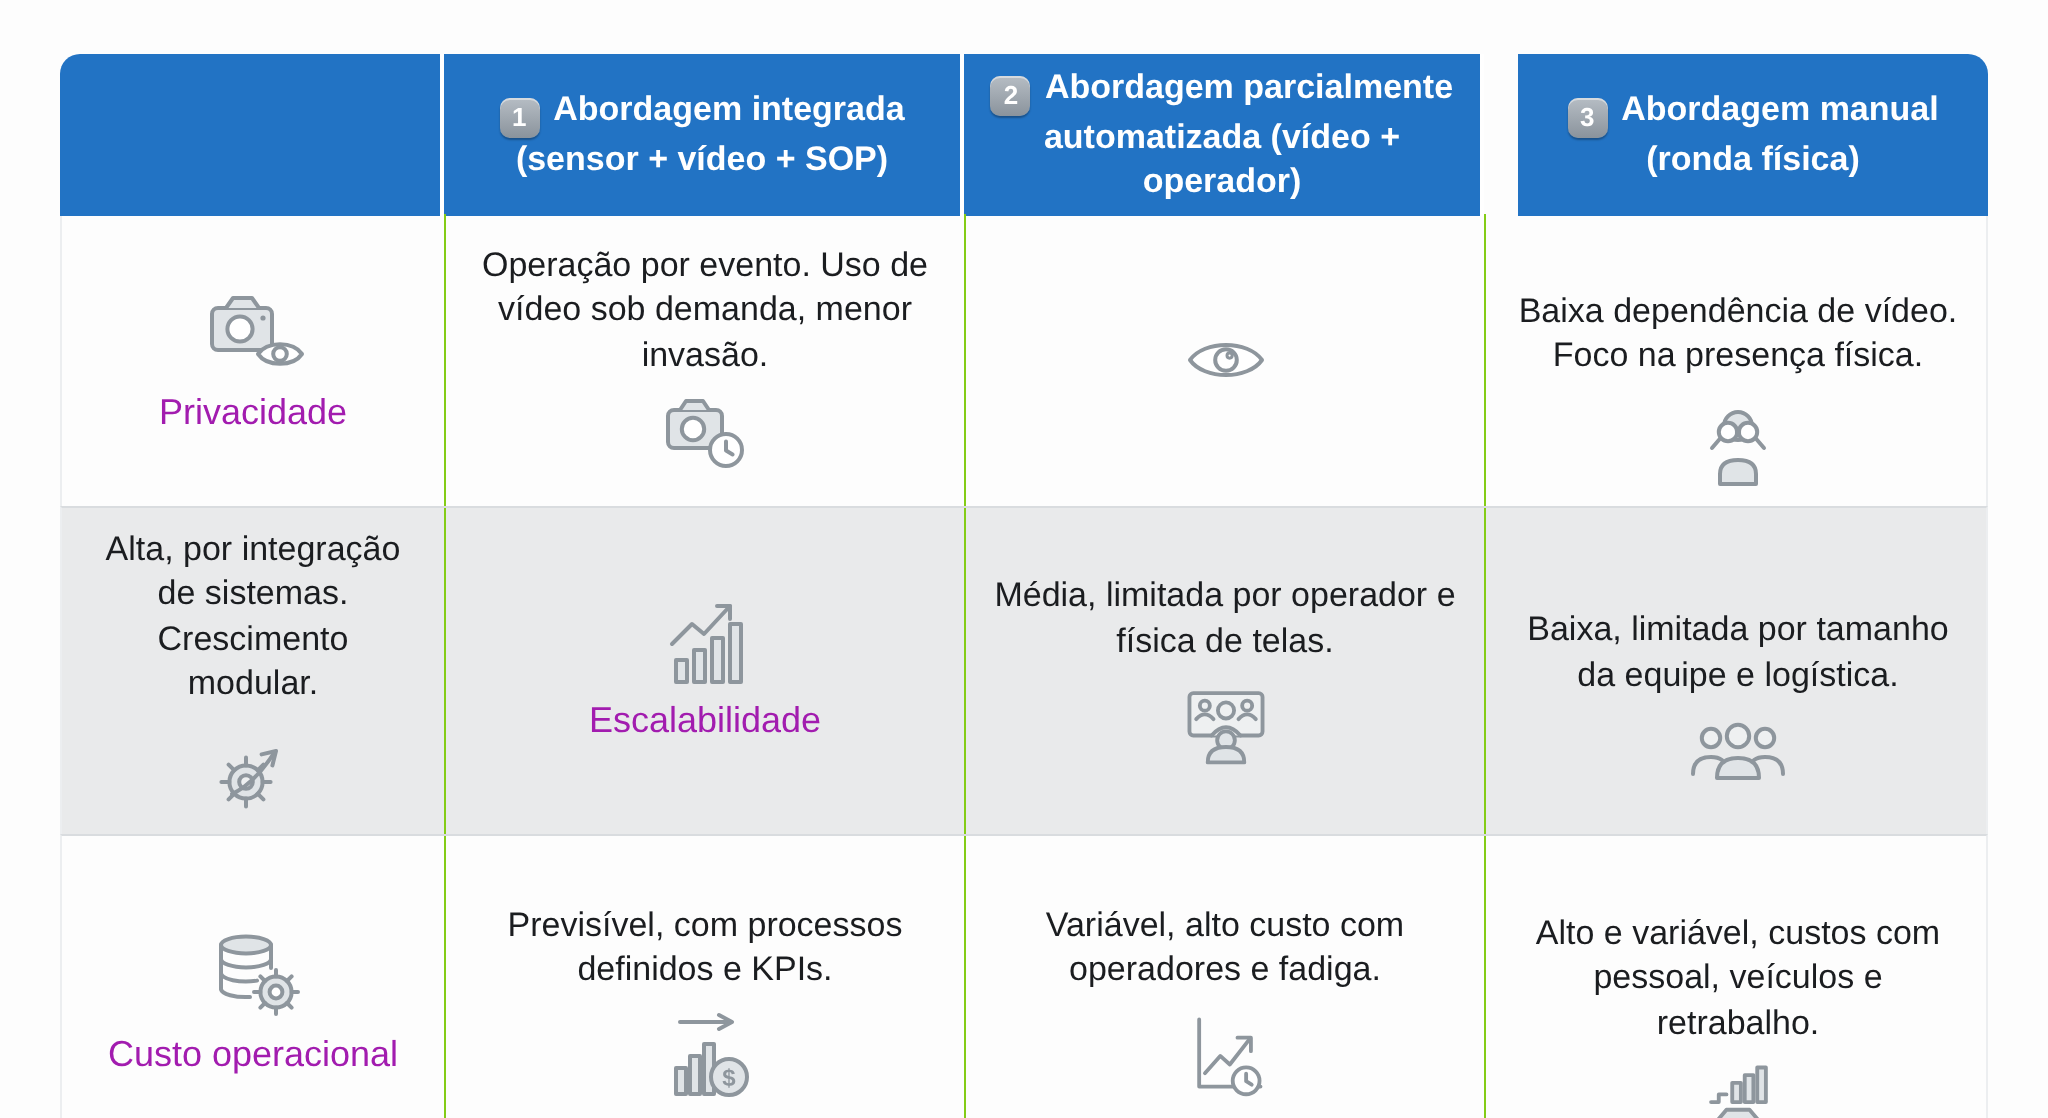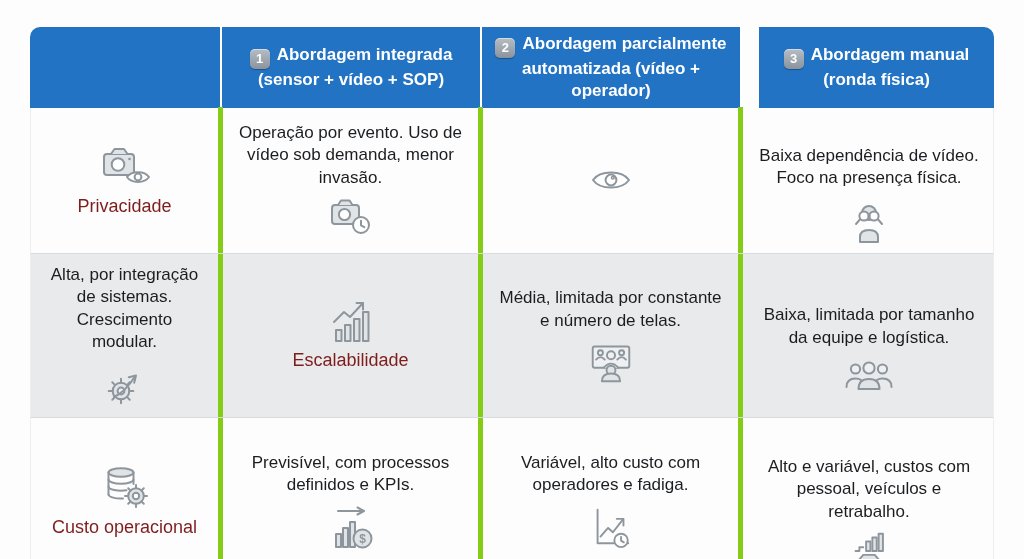--- a/index.html
+++ b/index.html
@@ -40,7 +40,7 @@
   .cell{
     display:flex;flex-direction:column;align-items:center;justify-content:center;
     gap:7px;padding:10px 14px;box-sizing:border-box;
-    border-right:5px solid #84cc16;text-align:center;
+    border-right:1px solid #84cc16;text-align:center;
   }
   .cell:last-child{border-right:none;margin-top:28px;}
   .label-cell .label-text{font-size:18px;color:#7f1d1d;}

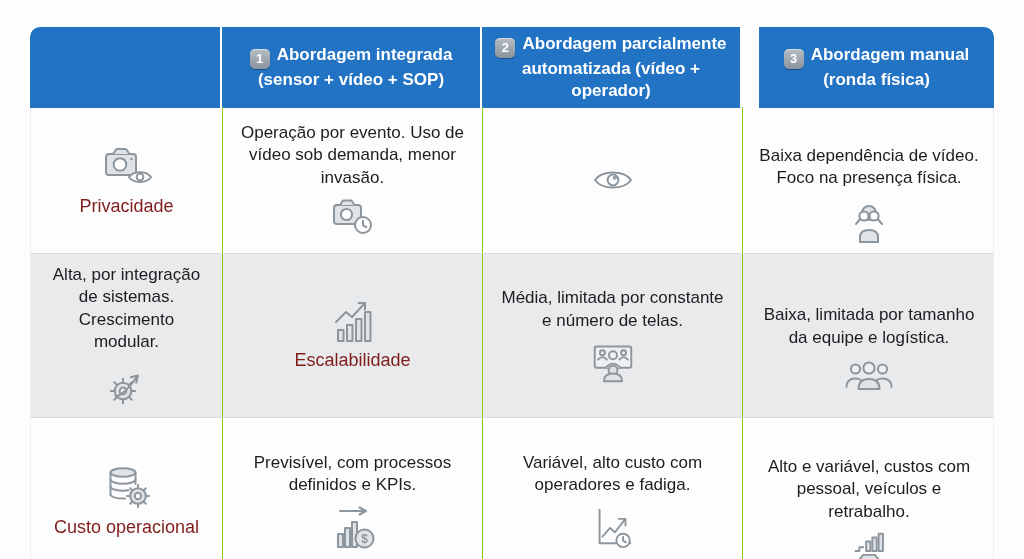--- a/index.html
+++ b/index.html
@@ -43,7 +43,7 @@
     border-right:1px solid #84cc16;text-align:center;
   }
   .cell:last-child{border-right:none;margin-top:28px;}
-  .label-cell .label-text{font-size:18px;color:#7f1d1d;}
+  .label-cell .label-text{font-size:18px;color:#a21caf;}
   .cell .cell-text{font-size:17px;line-height:1.32;color:#1b1d20;}
 
   

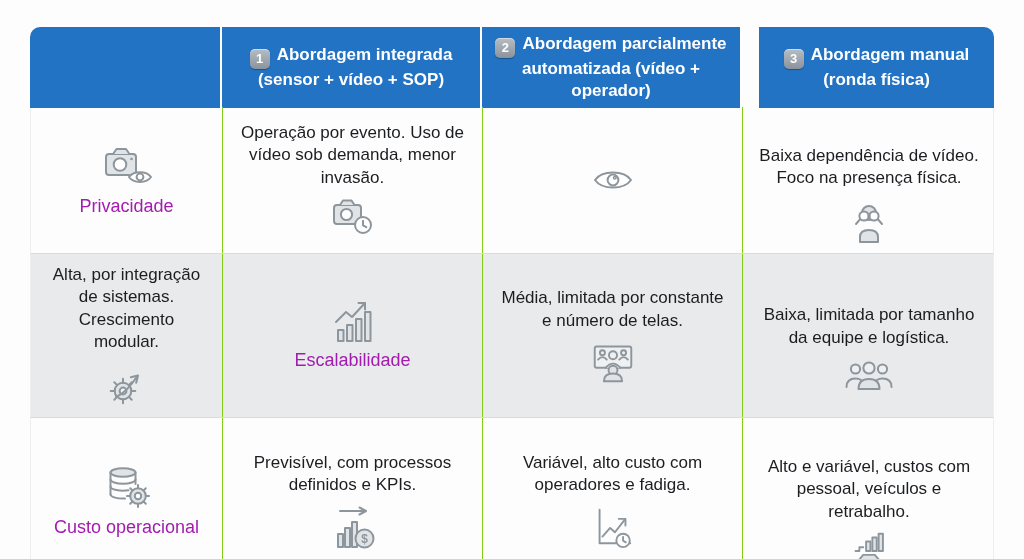--- a/index.html
+++ b/index.html
@@ -148,7 +148,7 @@
       <div class="label-text">Escalabilidade</div>
     </div>
     <div class="cell">
-      <div class="cell-text">Média, limitada por constante e número de telas.</div>
+      <div class="cell-text">Média, limitada por operador e física de telas.</div>
       <svg class="ic" width="50" height="44" viewBox="0 0 52 44">
         <rect class="w" x="7" y="7" width="38" height="22" rx="2"></rect>
         <circle cx="15" cy="13.5" r="2.6"></circle>

